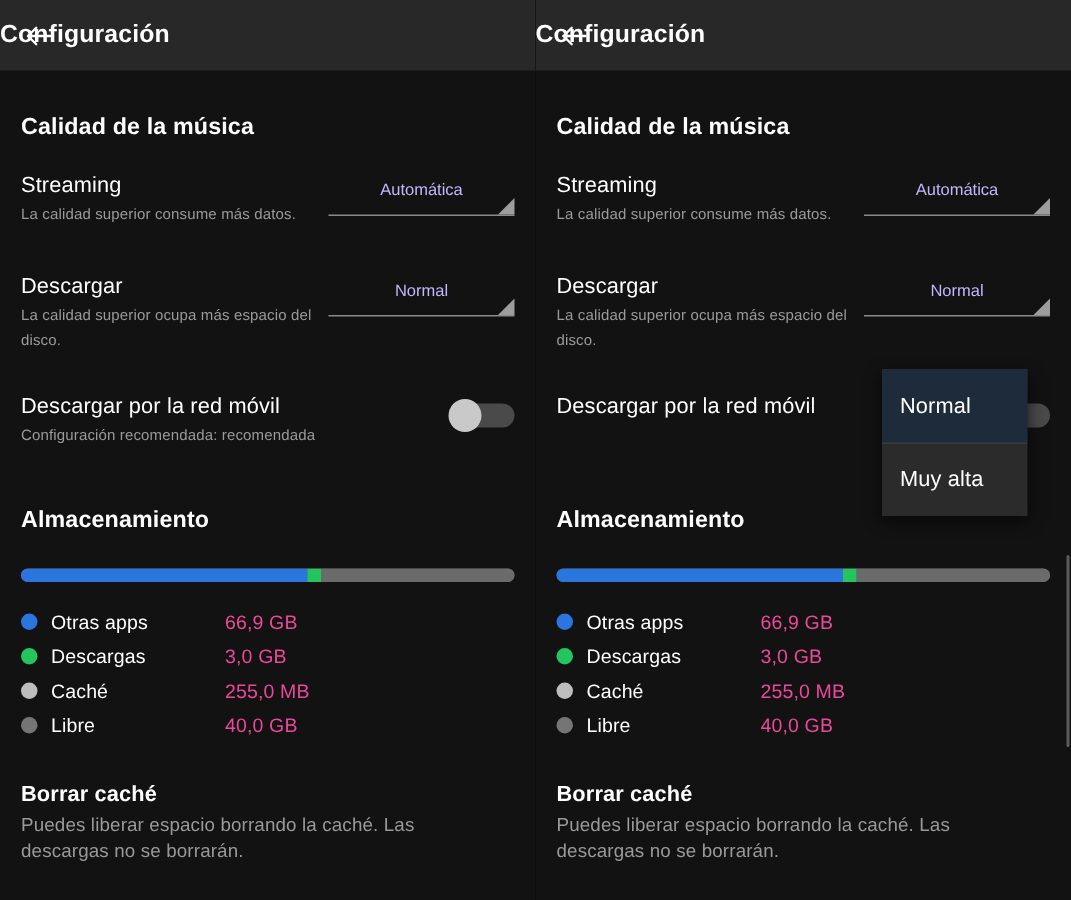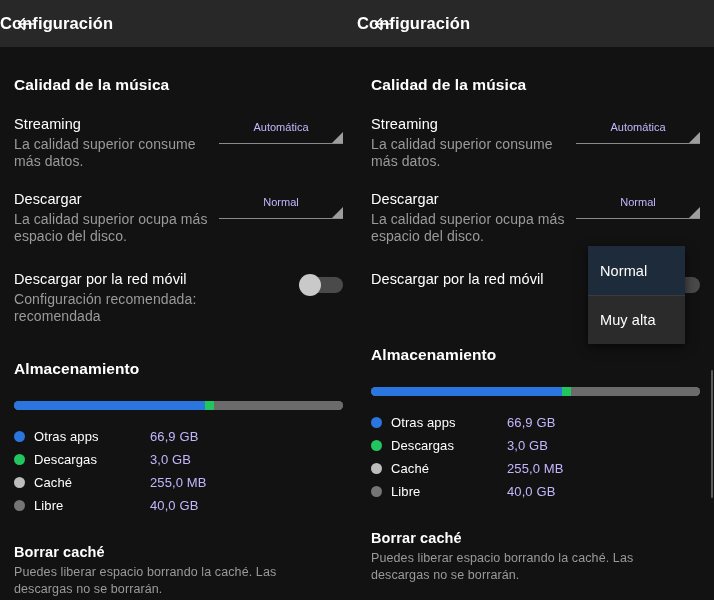--- a/index.html
+++ b/index.html
@@ -72,7 +72,7 @@
   }
   .row-sub {
     color:#9a9a9a;
-    font-size:14px;
+    font-size:10px;
     line-height:16.5px;
     letter-spacing:.1px;
     margin-top:2px;

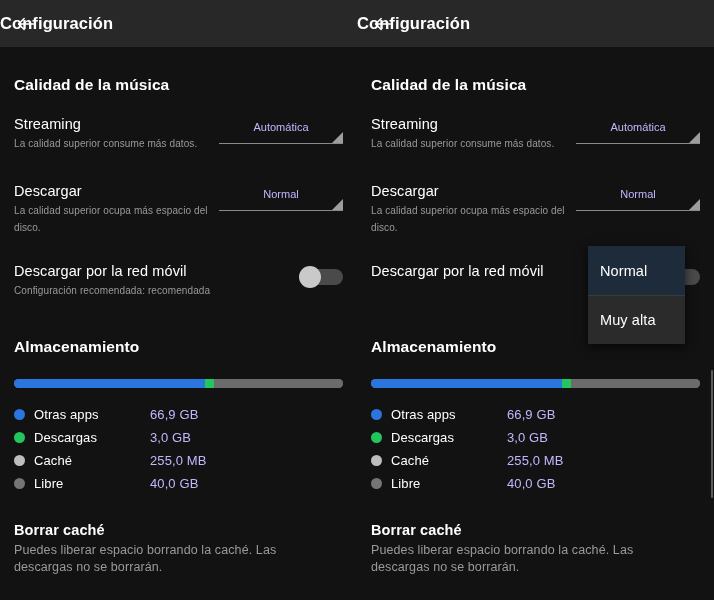--- a/index.html
+++ b/index.html
@@ -161,7 +161,7 @@
     letter-spacing:.1px;
   }
   .legend-value {
-    color:#c4b5fd;
+    color:#ec4899;
     font-size:13px;
     letter-spacing:.1px;
   }

